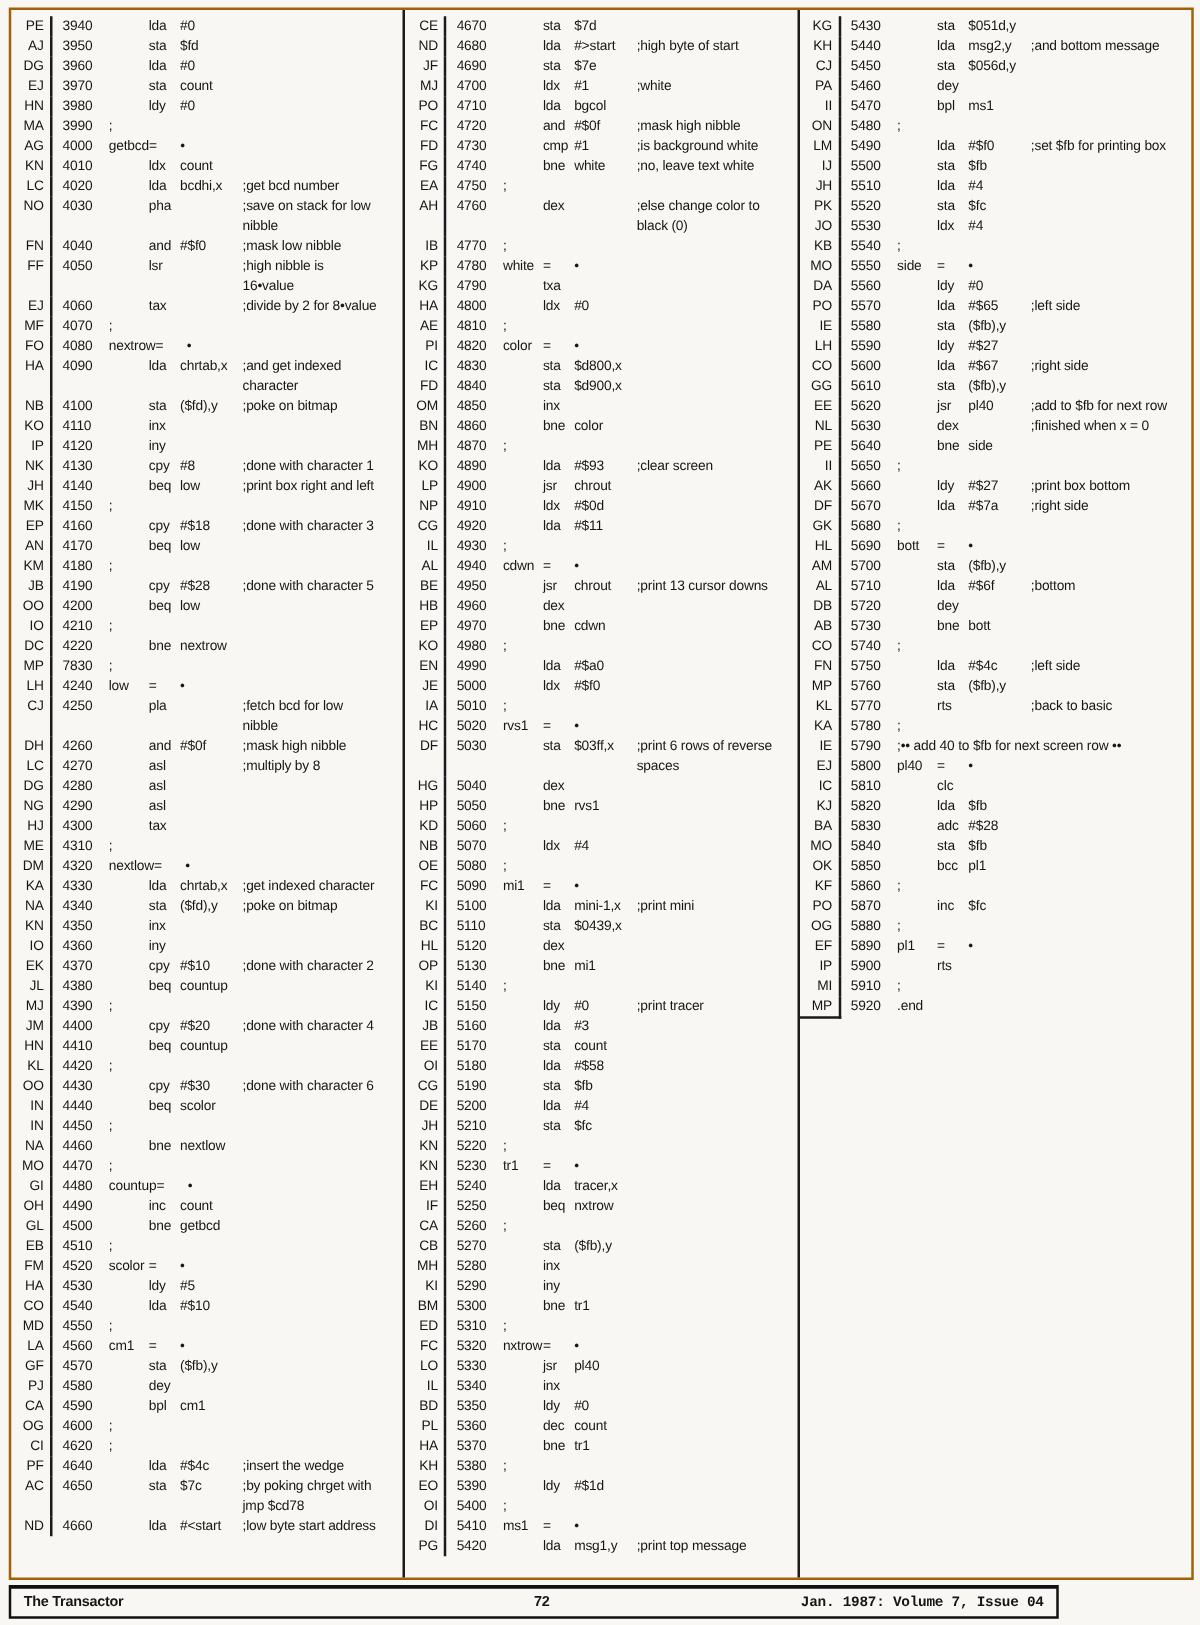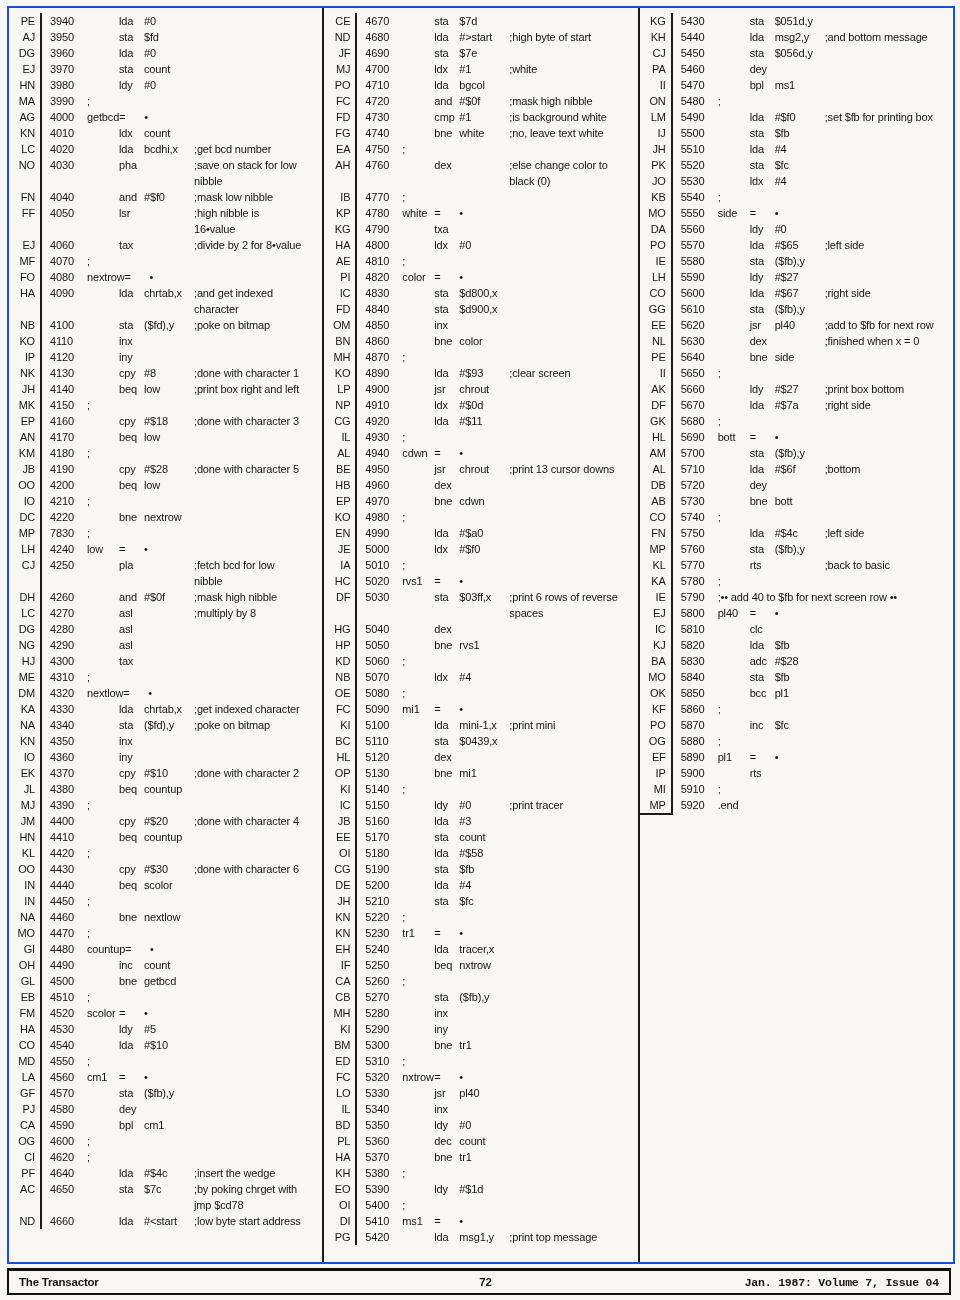--- a/index.html
+++ b/index.html
@@ -11,7 +11,7 @@
   }
   .listing{
     position:absolute;left:7px;top:6px;width:944px;height:1254px;
-    border:2px solid #1d4ed8;display:flex;box-sizing:content-box;
+    border:2px solid #a16207;display:flex;box-sizing:content-box;
   }
   .col{flex:1 1 0;overflow:hidden;padding-top:5px;box-sizing:border-box;}
   .col + .col{border-left:2px solid #1b1b1b;}

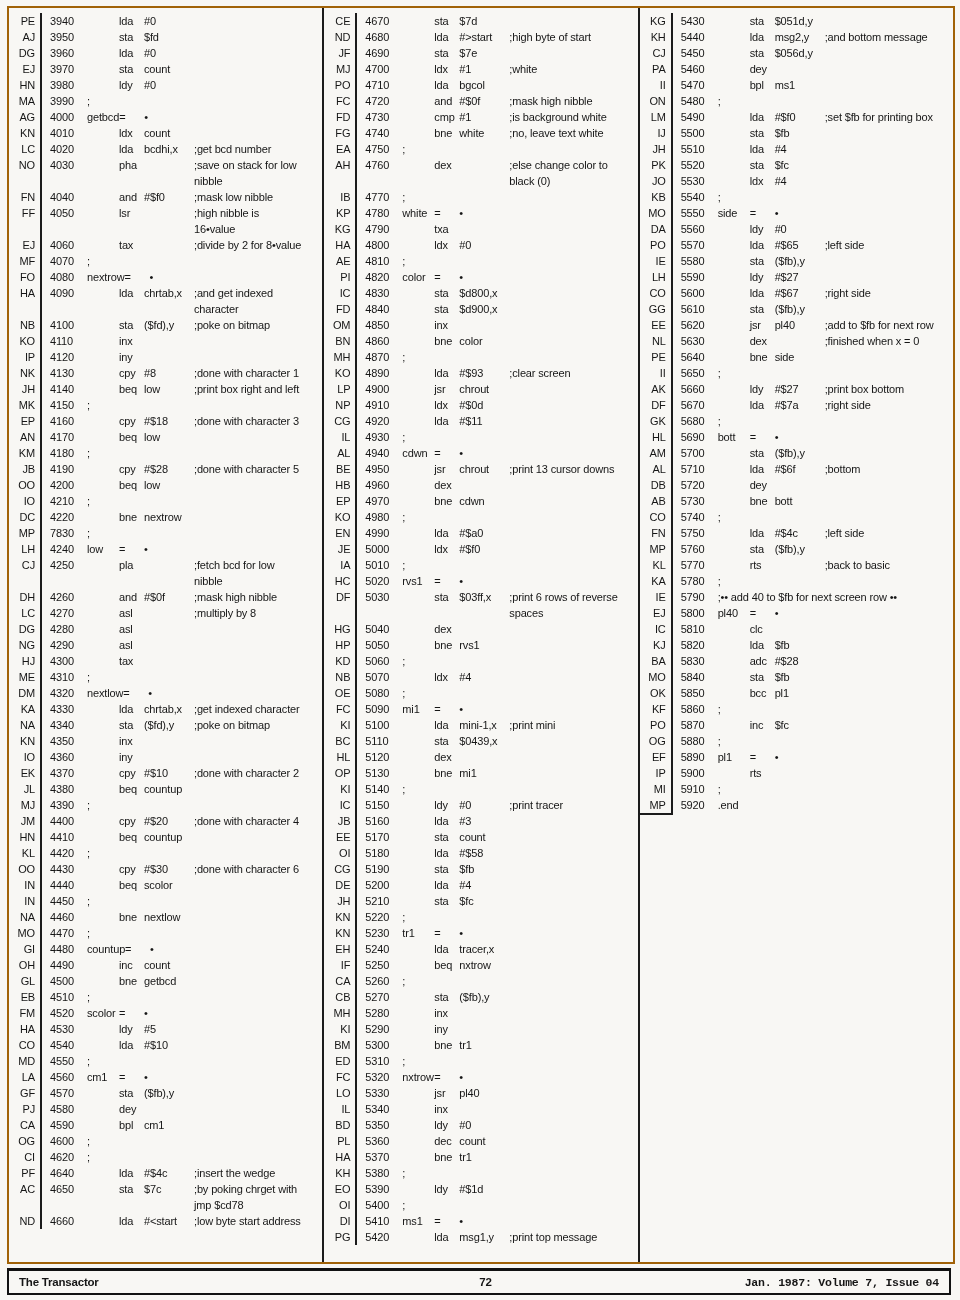--- a/index.html
+++ b/index.html
@@ -25,7 +25,7 @@
   .arg{flex:none;min-width:50px;}
   .cmt{flex:none;white-space:pre;}
   .footer{
-    position:absolute;left:7px;top:1268px;width:944px;height:27px;
+    position:absolute;left:7px;top:1268px;width:840px;height:27px;
     border:2px solid #121212;border-top-width:3px;box-sizing:border-box;
     display:flex;align-items:center;font-weight:bold;font-size:11.5px;
     letter-spacing:-0.2px;

